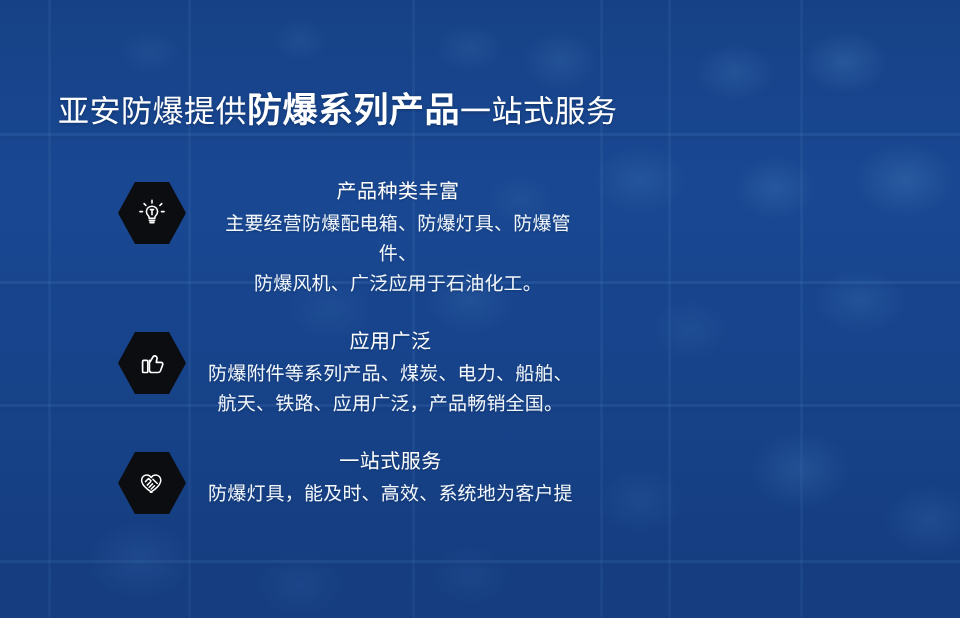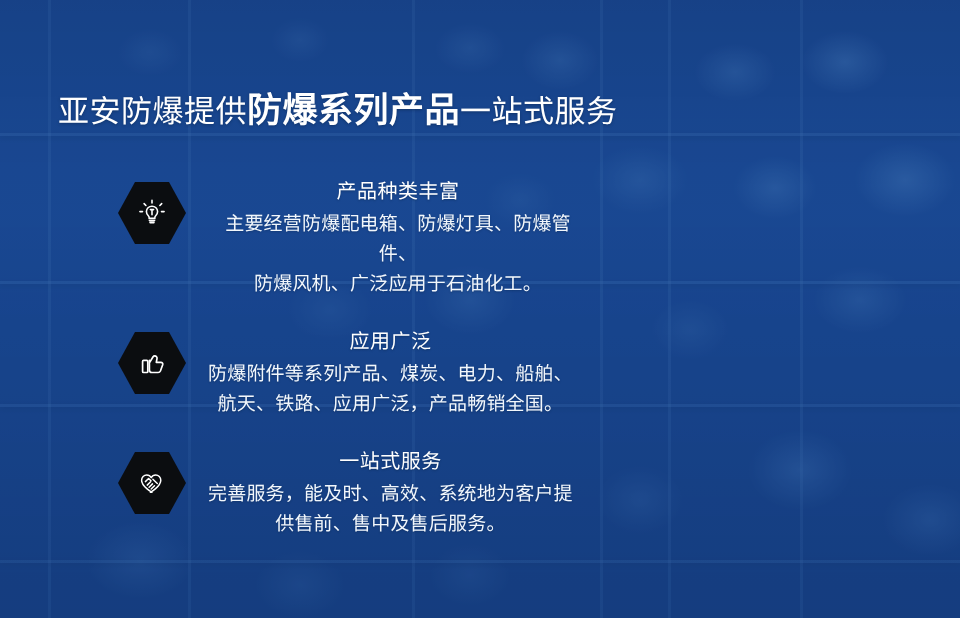--- a/index.html
+++ b/index.html
@@ -264,7 +264,7 @@
       <div class="feature-body">
         <h3 class="feature-title">一站式服务</h3>
         <p class="feature-desc">
-          <span class="line">完善服务，能及时、高效、系统地为客户提</span>
+          <span class="line">防爆灯具，能及时、高效、系统地为客户提</span>
           <span class="line">供售前、售中及售后服务。</span>
         </p>
       </div>

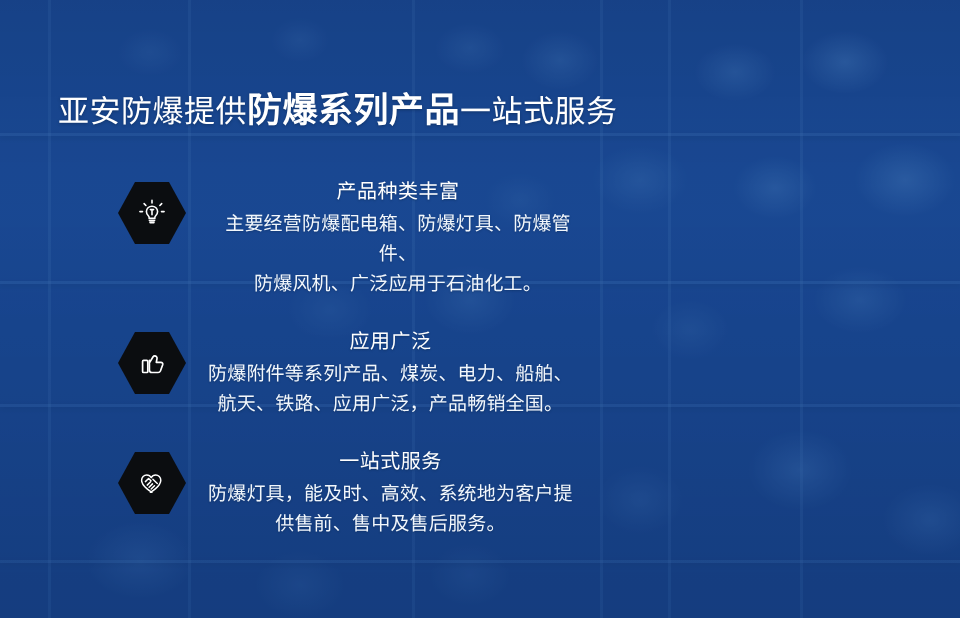--- a/index.html
+++ b/index.html
@@ -265,7 +265,6 @@
         <h3 class="feature-title">一站式服务</h3>
         <p class="feature-desc">
           <span class="line">防爆灯具，能及时、高效、系统地为客户提</span>
-          <span class="line">供售前、售中及售后服务。</span>
         </p>
       </div>
     </div>

